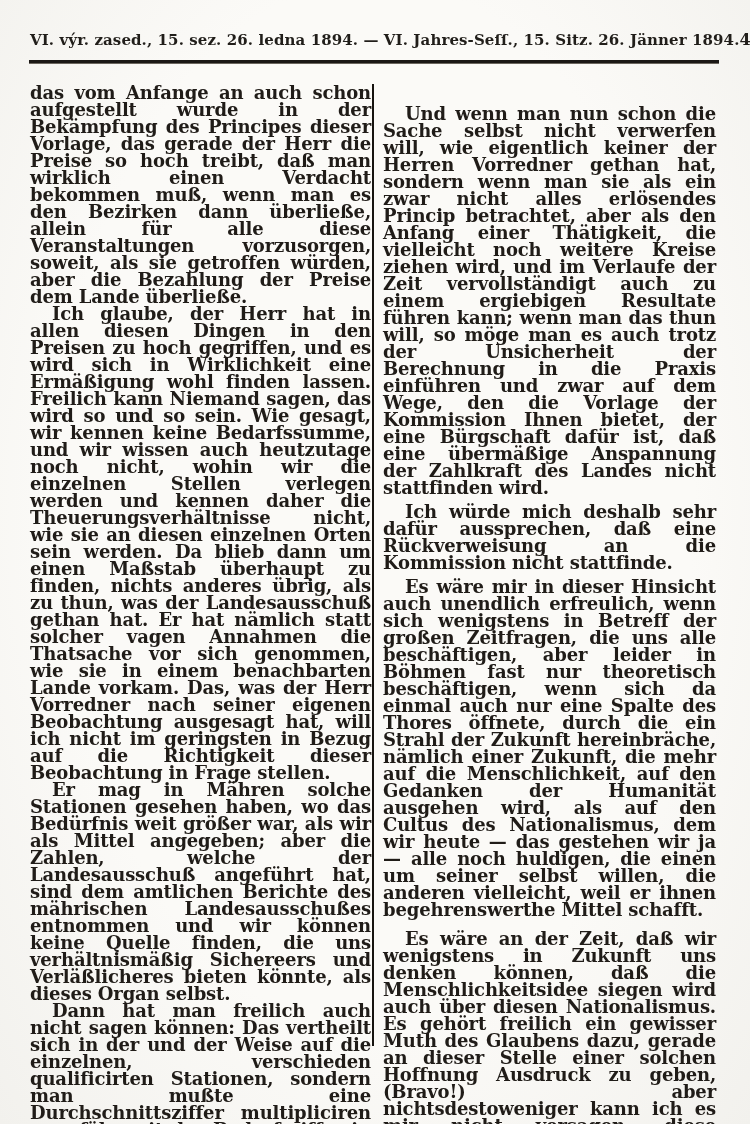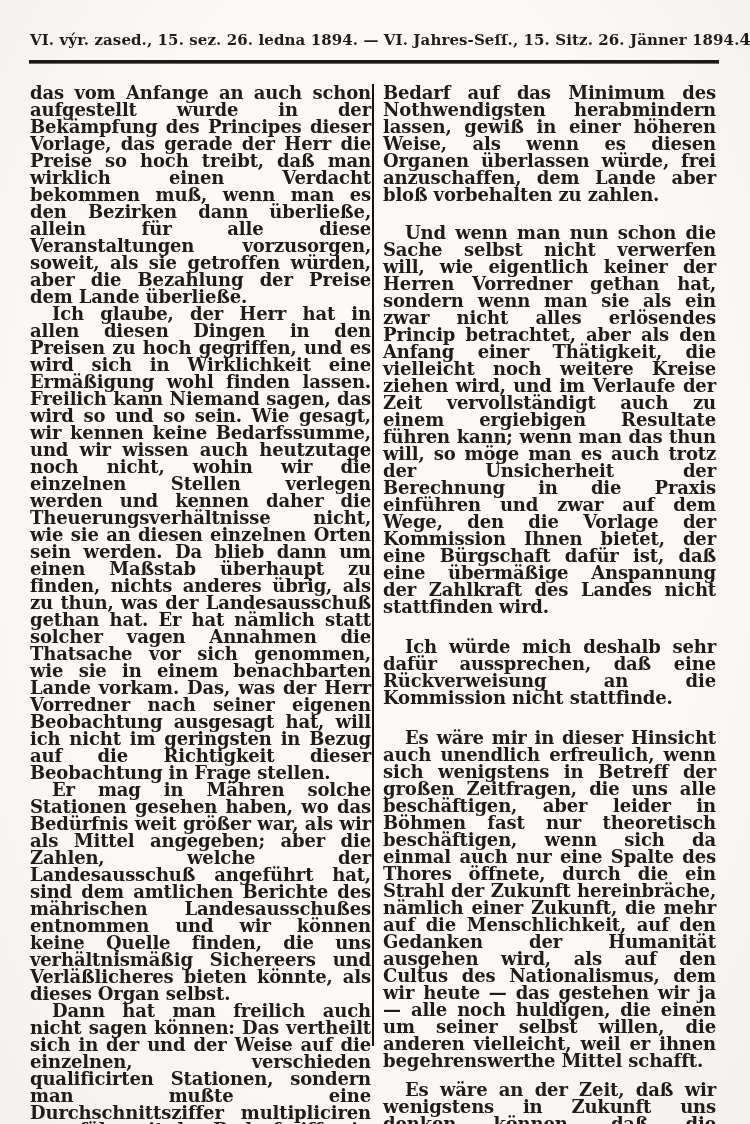--- a/index.html
+++ b/index.html
@@ -108,7 +108,6 @@
   <div class="column-divider"></div>
 
   <div class="column col-right">
-    <p class="continued">Bedarf auf das Minimum des Nothwendigsten herabmindern lassen, gewiß in einer höheren Weise, als wenn es diesen Organen überlassen würde, frei anzuschaffen, dem Lande aber bloß vorbehalten zu zahlen.</p>
     <p class="sp-small">Und wenn man nun schon die Sache selbst nicht verwerfen will, wie eigentlich keiner der Herren Vorredner gethan hat, sondern wenn man sie als ein zwar nicht alles erlösendes Princip betrachtet, aber als den Anfang einer Thätigkeit, die vielleicht noch weitere Kreise ziehen wird, und im Verlaufe der Zeit vervollständigt auch zu einem ergiebigen Resultate führen kann; wenn man das thun will, so möge man es auch trotz der Unsicherheit der Berechnung in die Praxis einführen und zwar auf dem Wege, den die Vorlage der Kommission Ihnen bietet, der eine Bürgschaft dafür ist, daß eine übermäßige Anspannung der Zahlkraft des Landes nicht stattfinden wird.</p>
     <p class="sp-med">Ich würde mich deshalb sehr dafür aussprechen, daß eine Rückverweisung an die Kommission nicht stattfinde.</p>
     <p class="sp-med">Es wäre mir in dieser Hinsicht auch unendlich erfreulich, wenn sich wenigstens in Betreff der großen Zeitfragen, die uns alle beschäftigen, aber leider in Böhmen fast nur theoretisch beschäftigen, wenn sich da einmal auch nur eine Spalte des Thores öffnete, durch die ein Strahl der Zukunft hereinbräche, nämlich einer Zukunft, die mehr auf die Menschlichkeit, auf den Gedanken der Humanität ausgehen wird, als auf den Cultus des Nationalismus, dem wir heute — das gestehen wir ja — alle noch huldigen, die einen um seiner selbst willen, die anderen vielleicht, weil er ihnen begehrenswerthe Mittel schafft.</p>

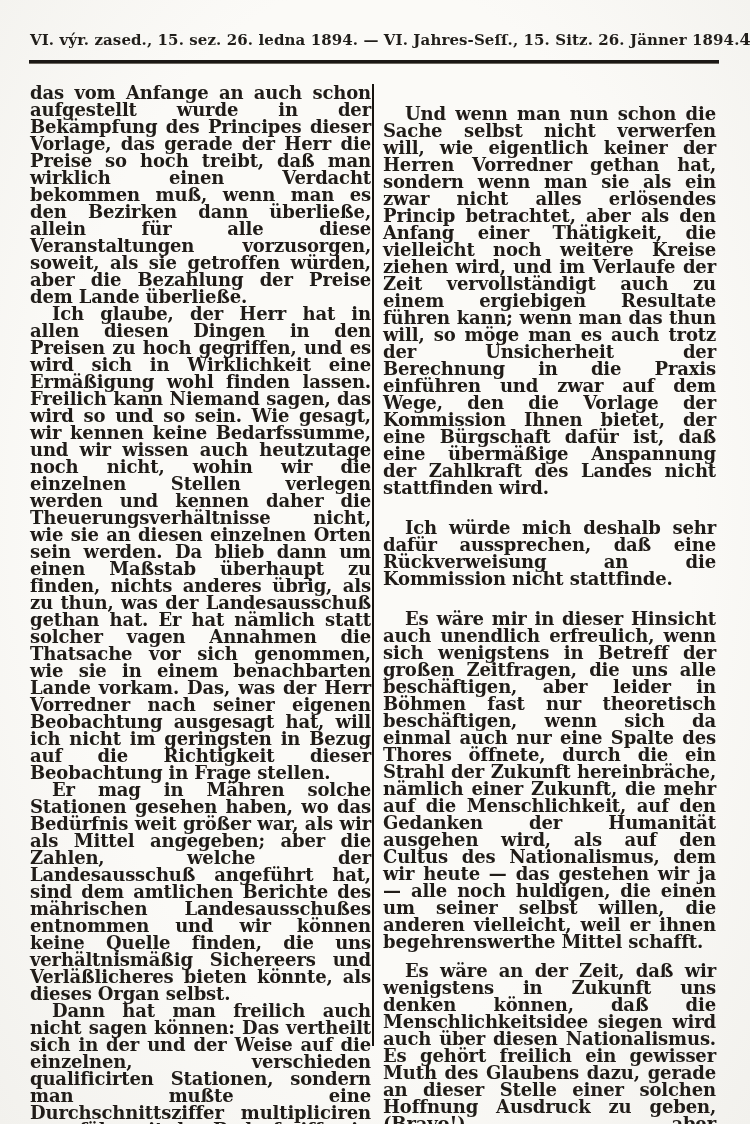--- a/index.html
+++ b/index.html
@@ -75,7 +75,7 @@
     width: 333px;
   }
   .col-right p.sp-small { margin-top: 21px; }
-  .col-right p.sp-med   { margin-top: 23px; }
+  .col-right p.sp-med   { margin-top: 7px; }
   .col-right p.sp-big   { margin-top: 12px; }
   .column-divider {
     position: absolute;

